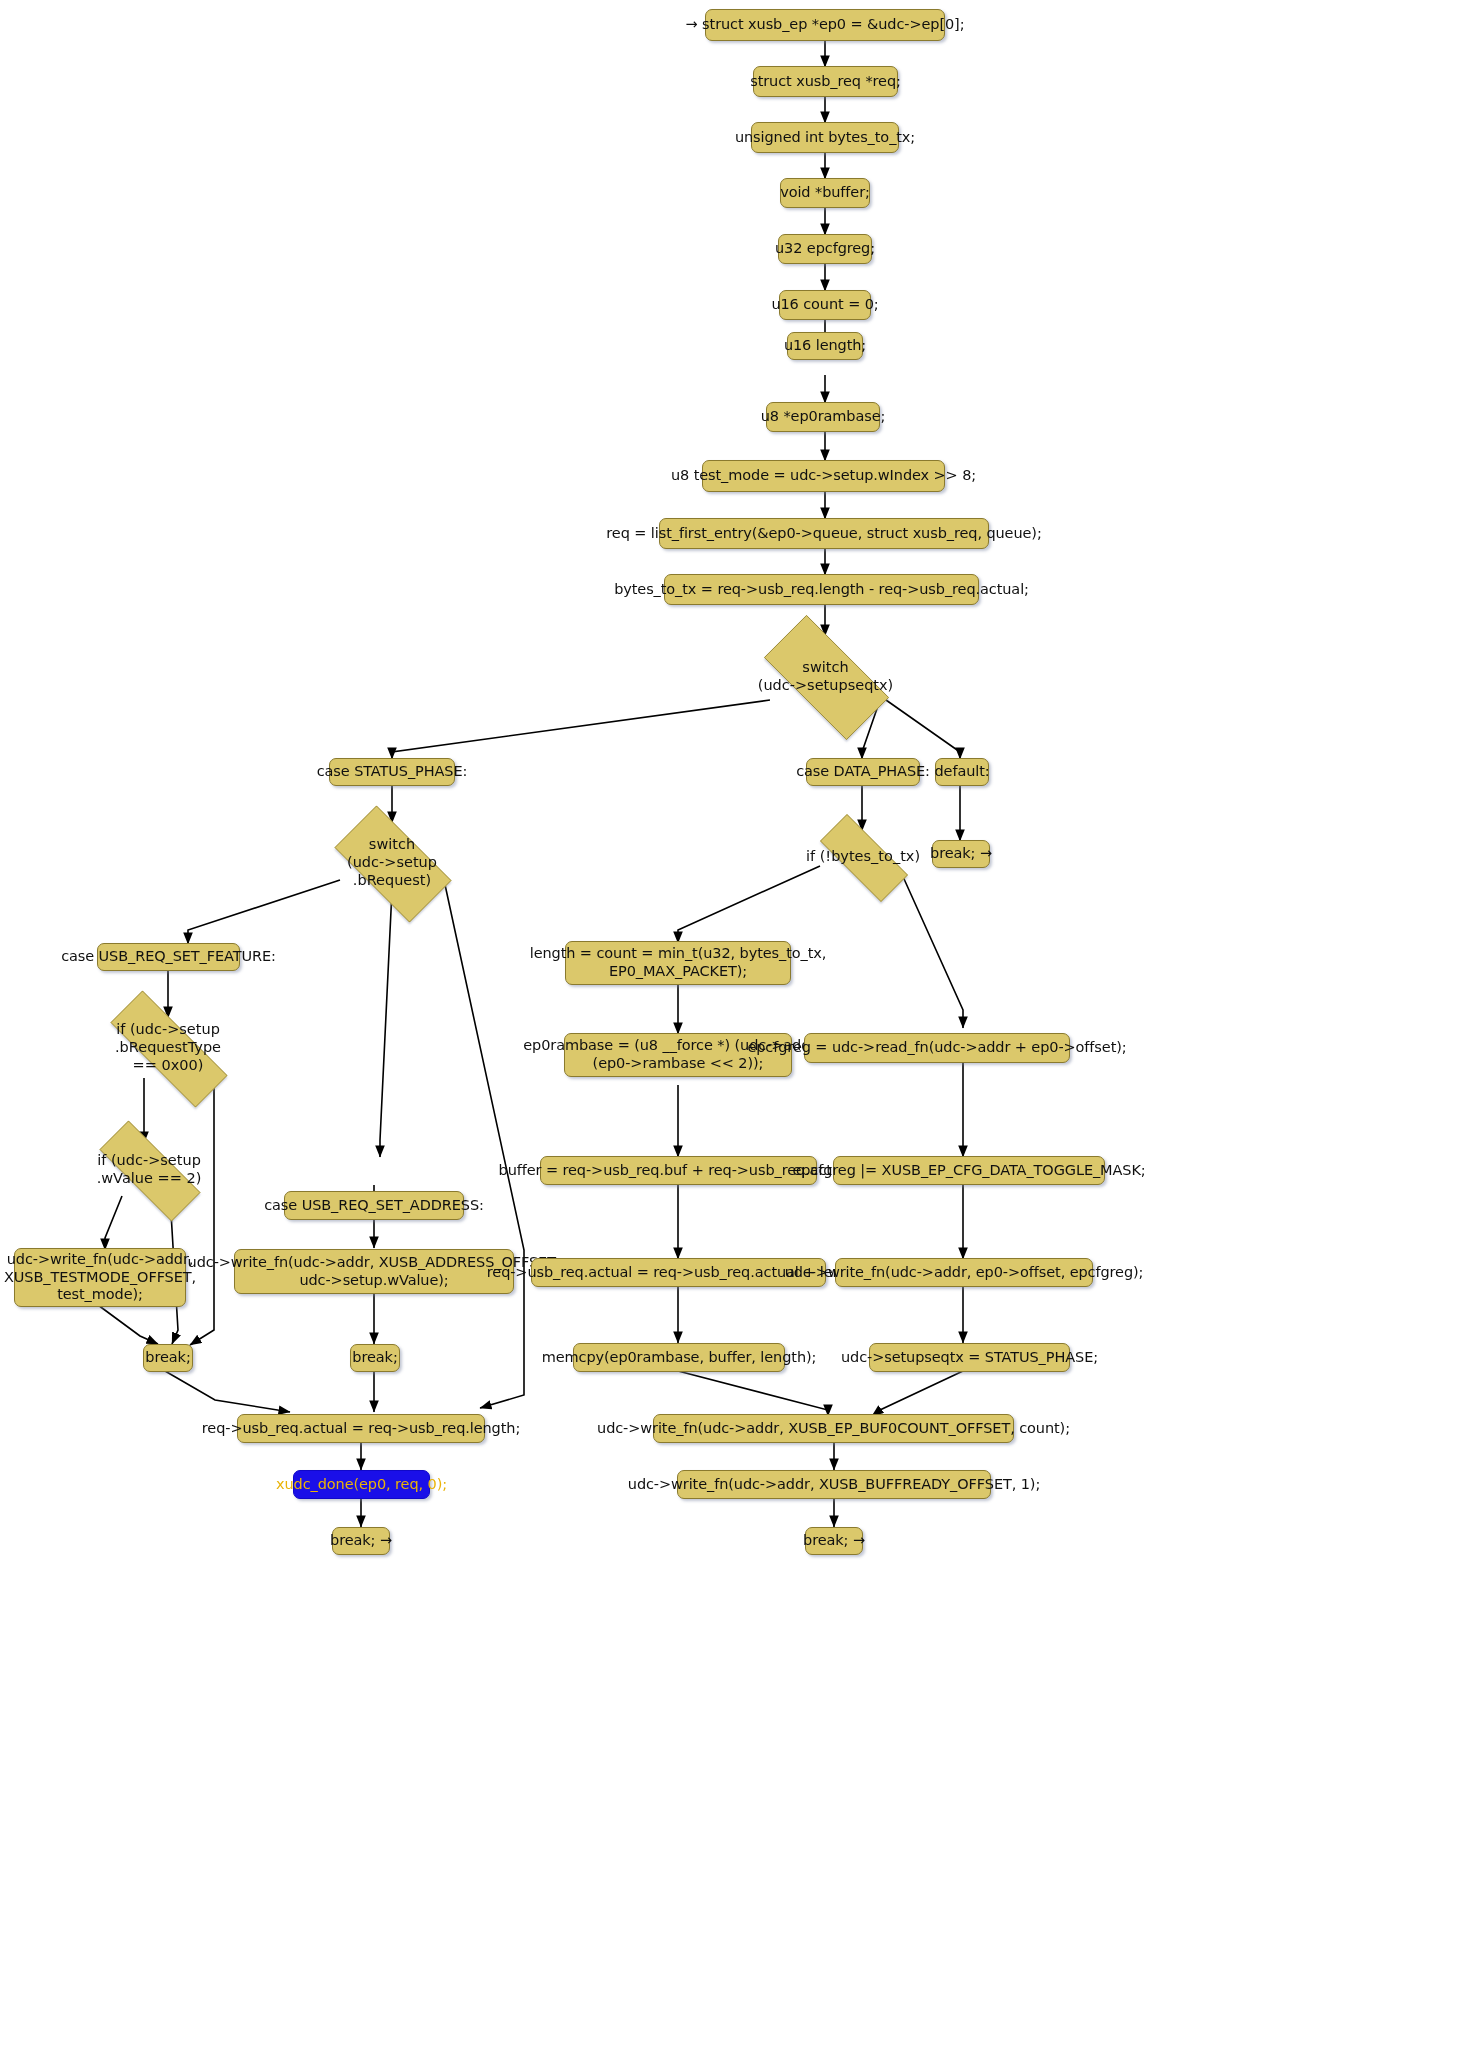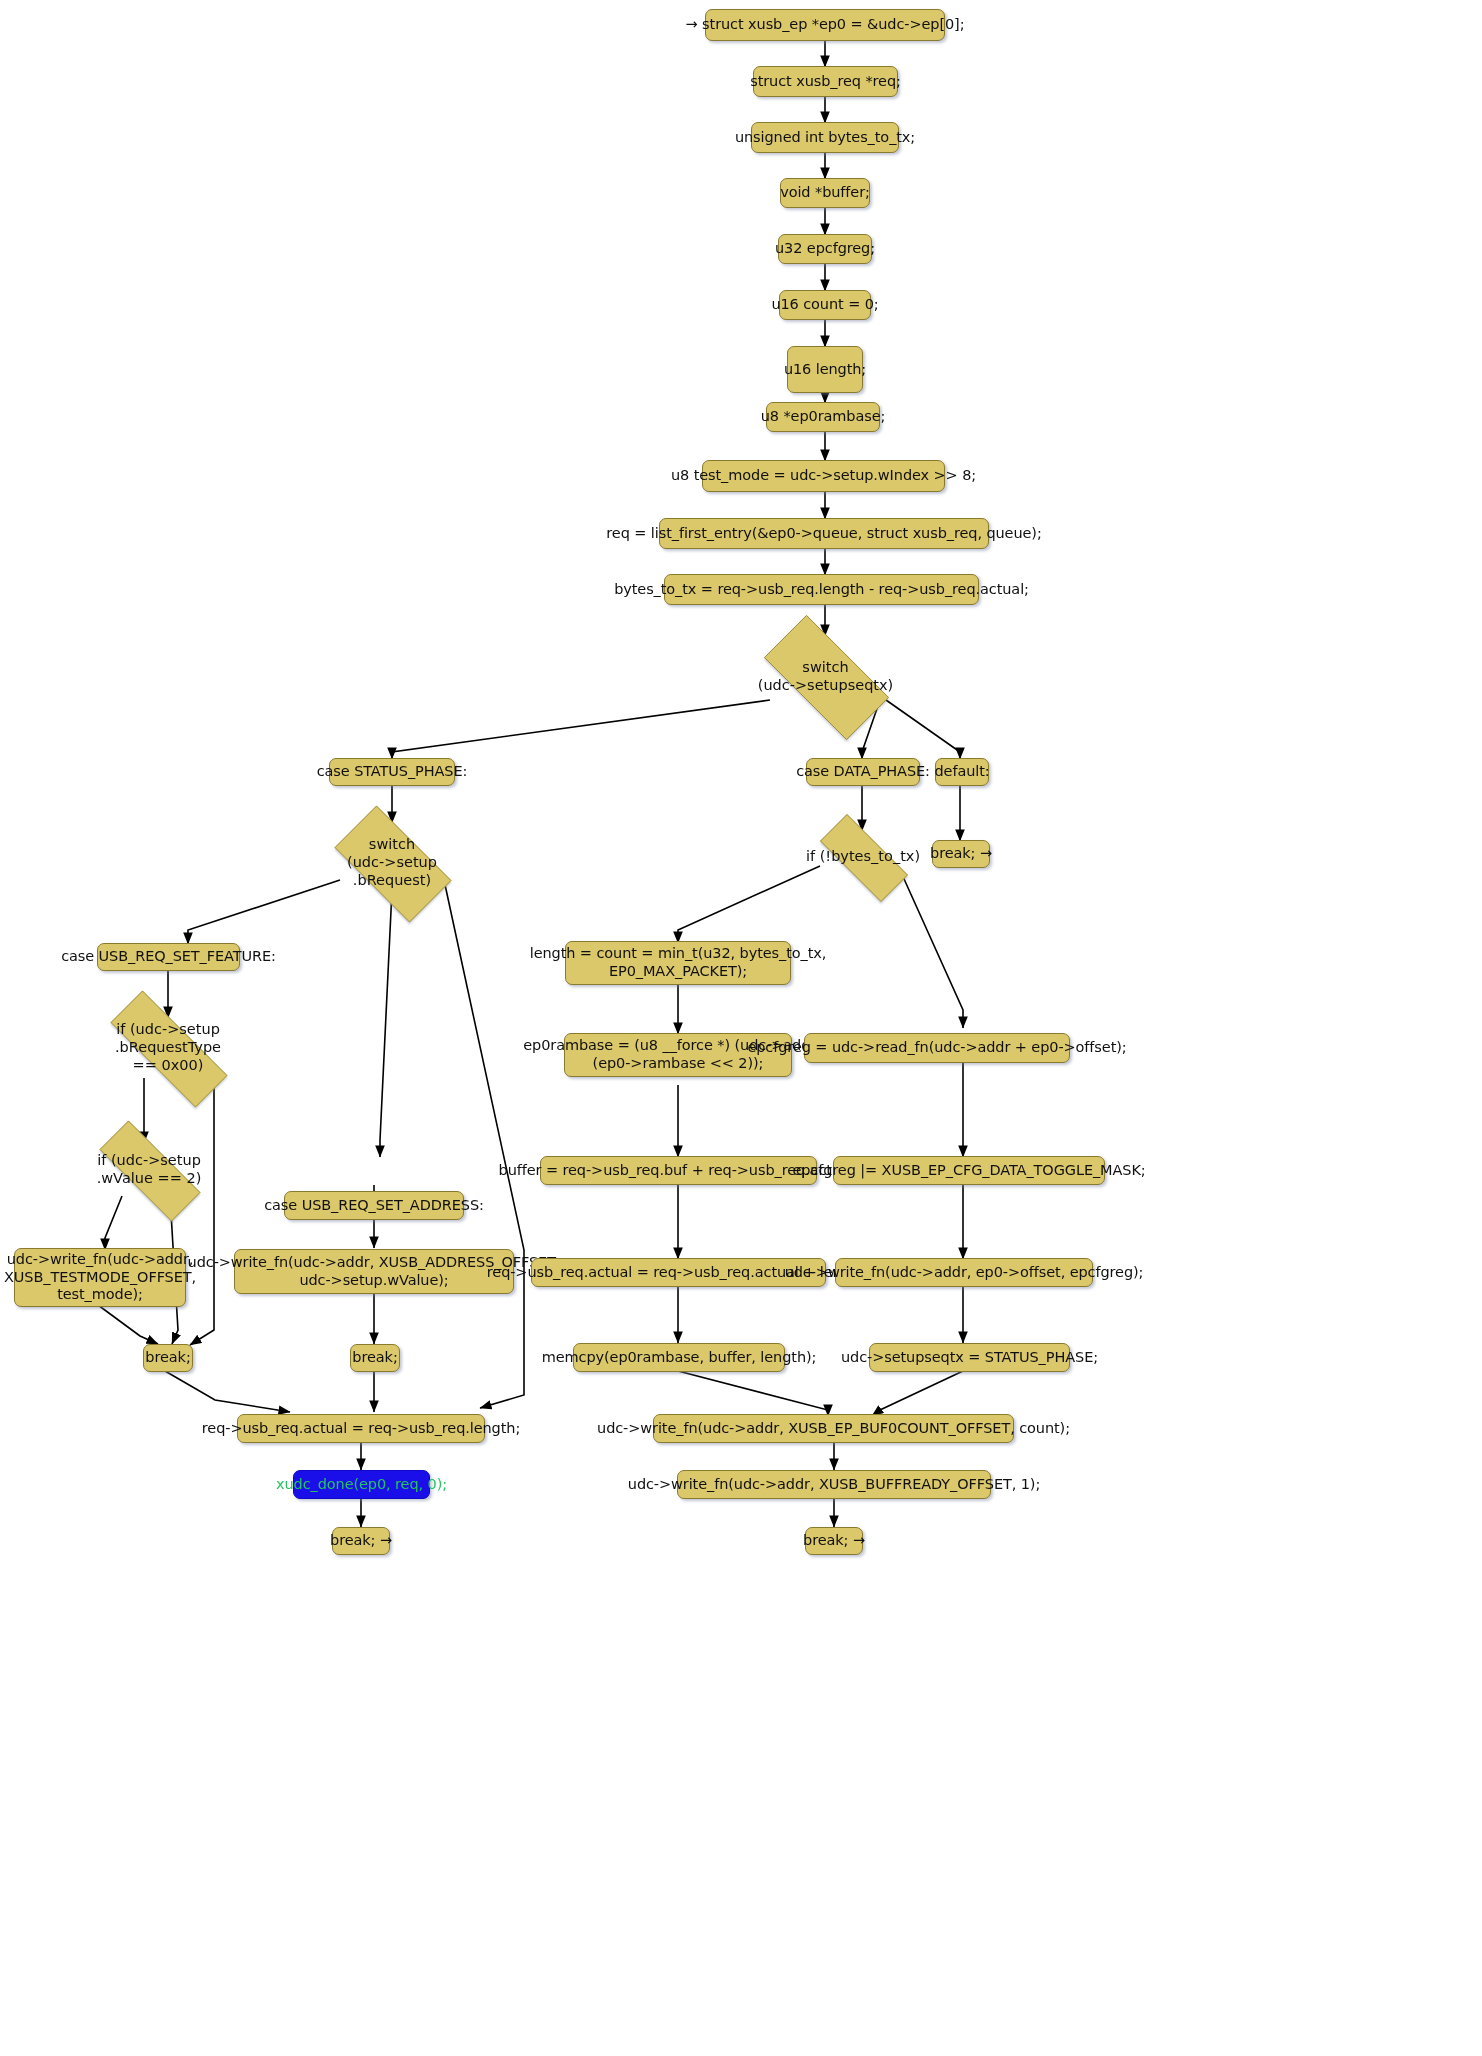--- a/index.html
+++ b/index.html
@@ -176,7 +176,7 @@
 
   <div class="node" style="left:779px; top:290px; width:92px; height:30px;">u16 count = 0;</div>
 
-  <div class="node" style="left:787px; top:346px; width:76px; height:47px;">u16 length;</div>
+  <div class="node" style="left:787px; top:332px; width:76px; height:28px;">u16 length;</div>
 
   <div class="node" style="left:766px; top:402px; width:114px; height:30px;">u8 *ep0rambase;</div>
 

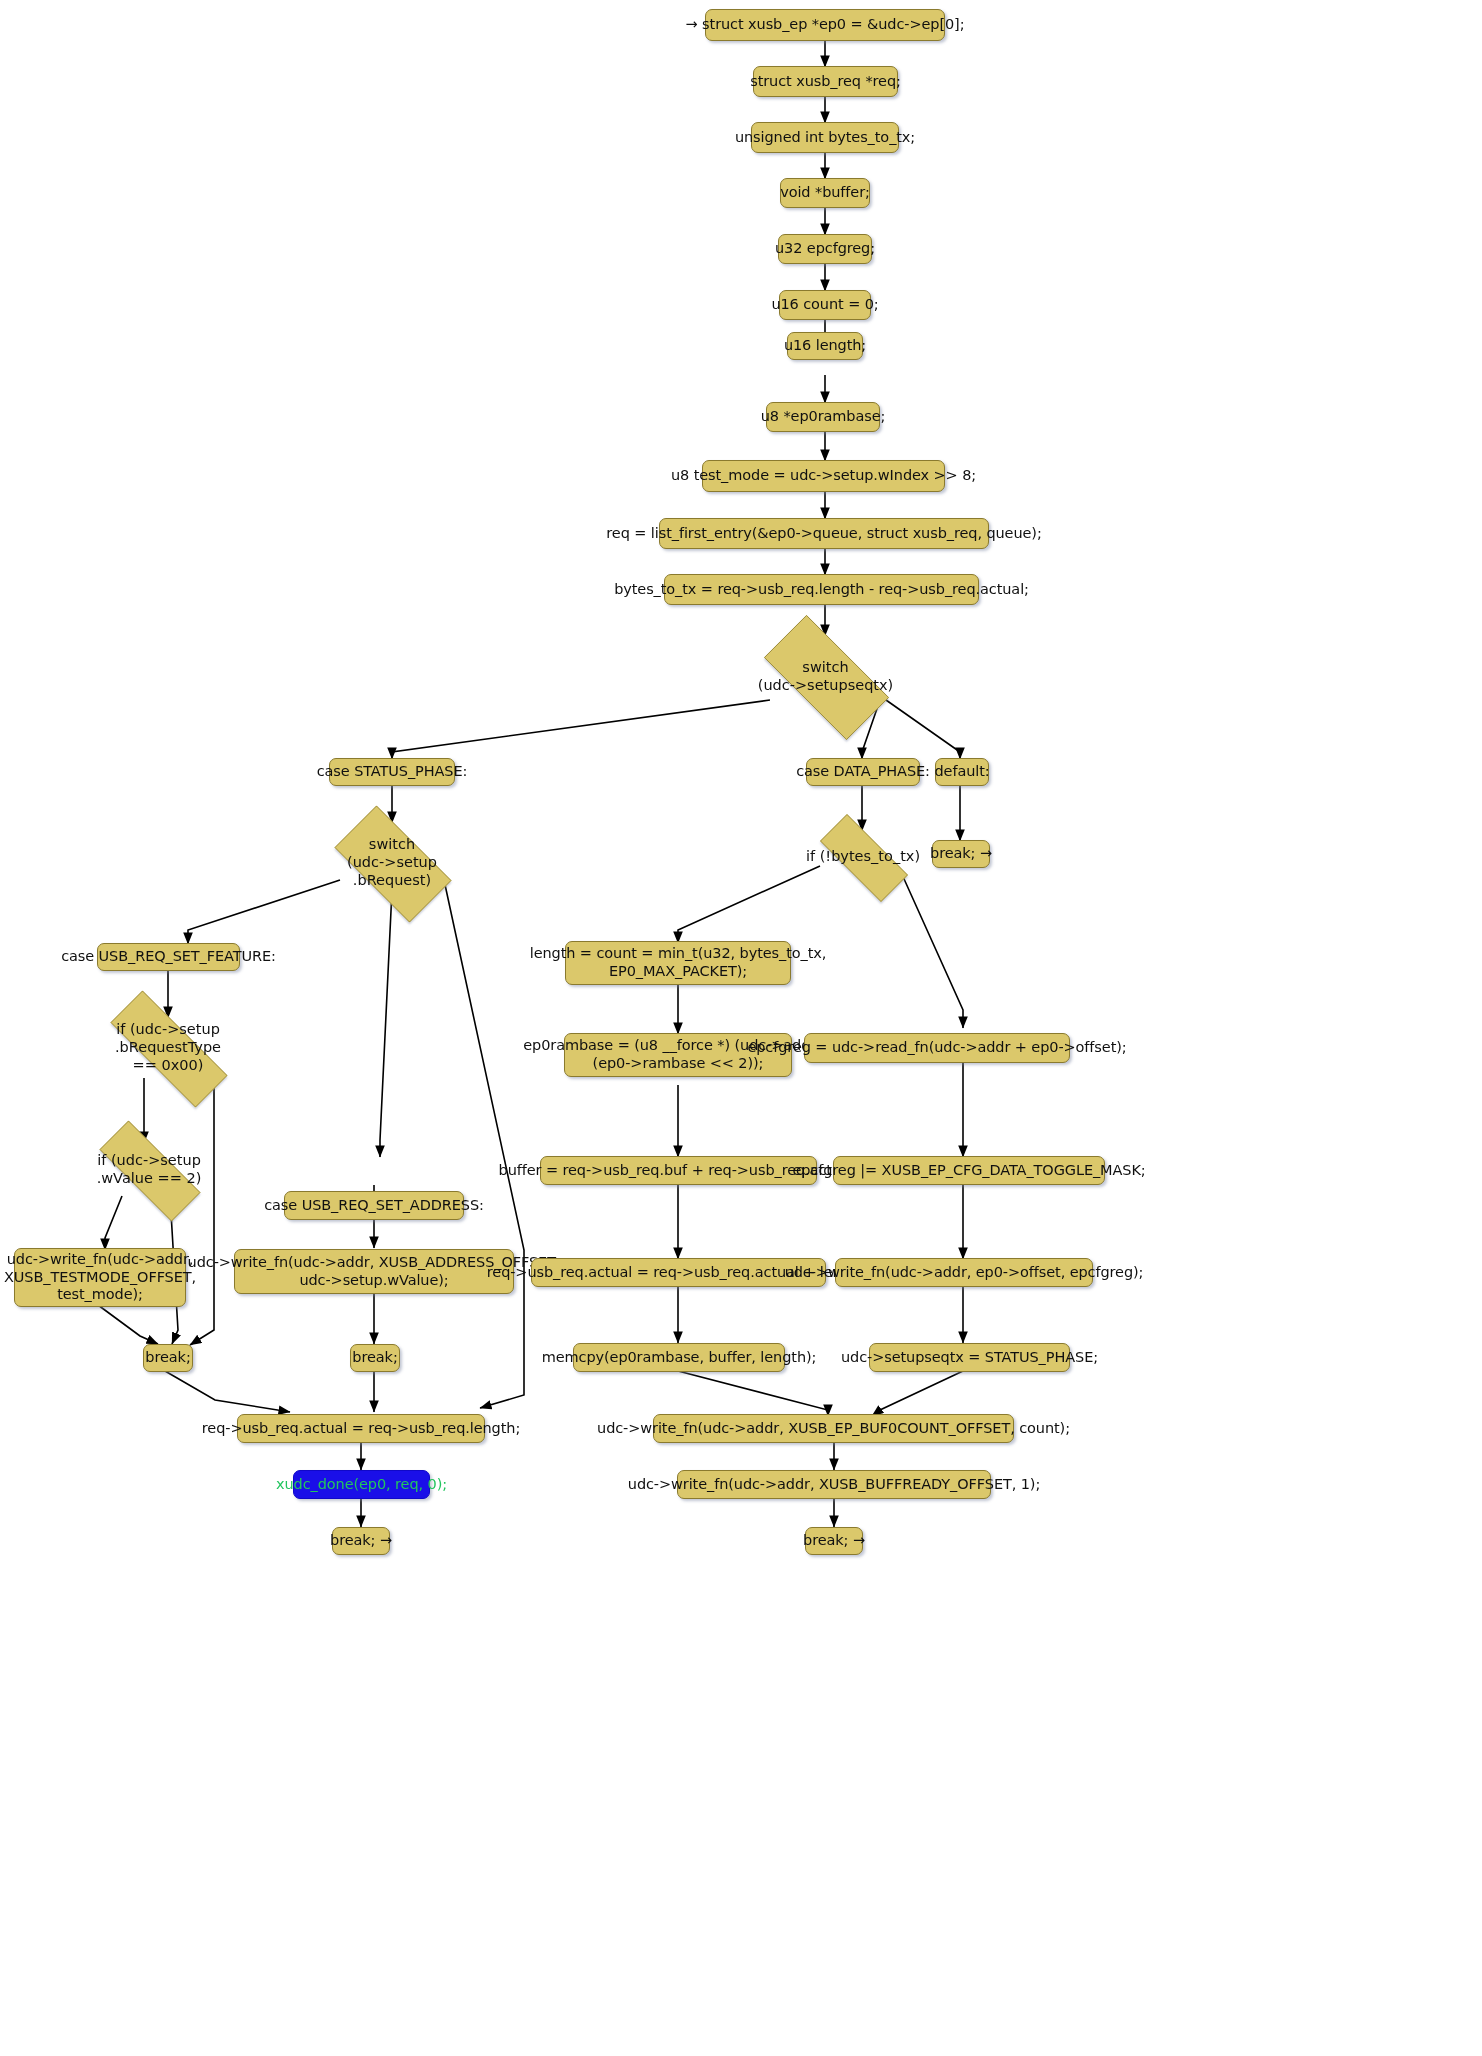--- a/index.html
+++ b/index.html
@@ -44,7 +44,7 @@
   }
   .node.highlight {
     background: #1a0fe8;
-    color: #22c55e;
+    color: #eab308;
     border-color: #1008c8;
   }
   .diamond {

